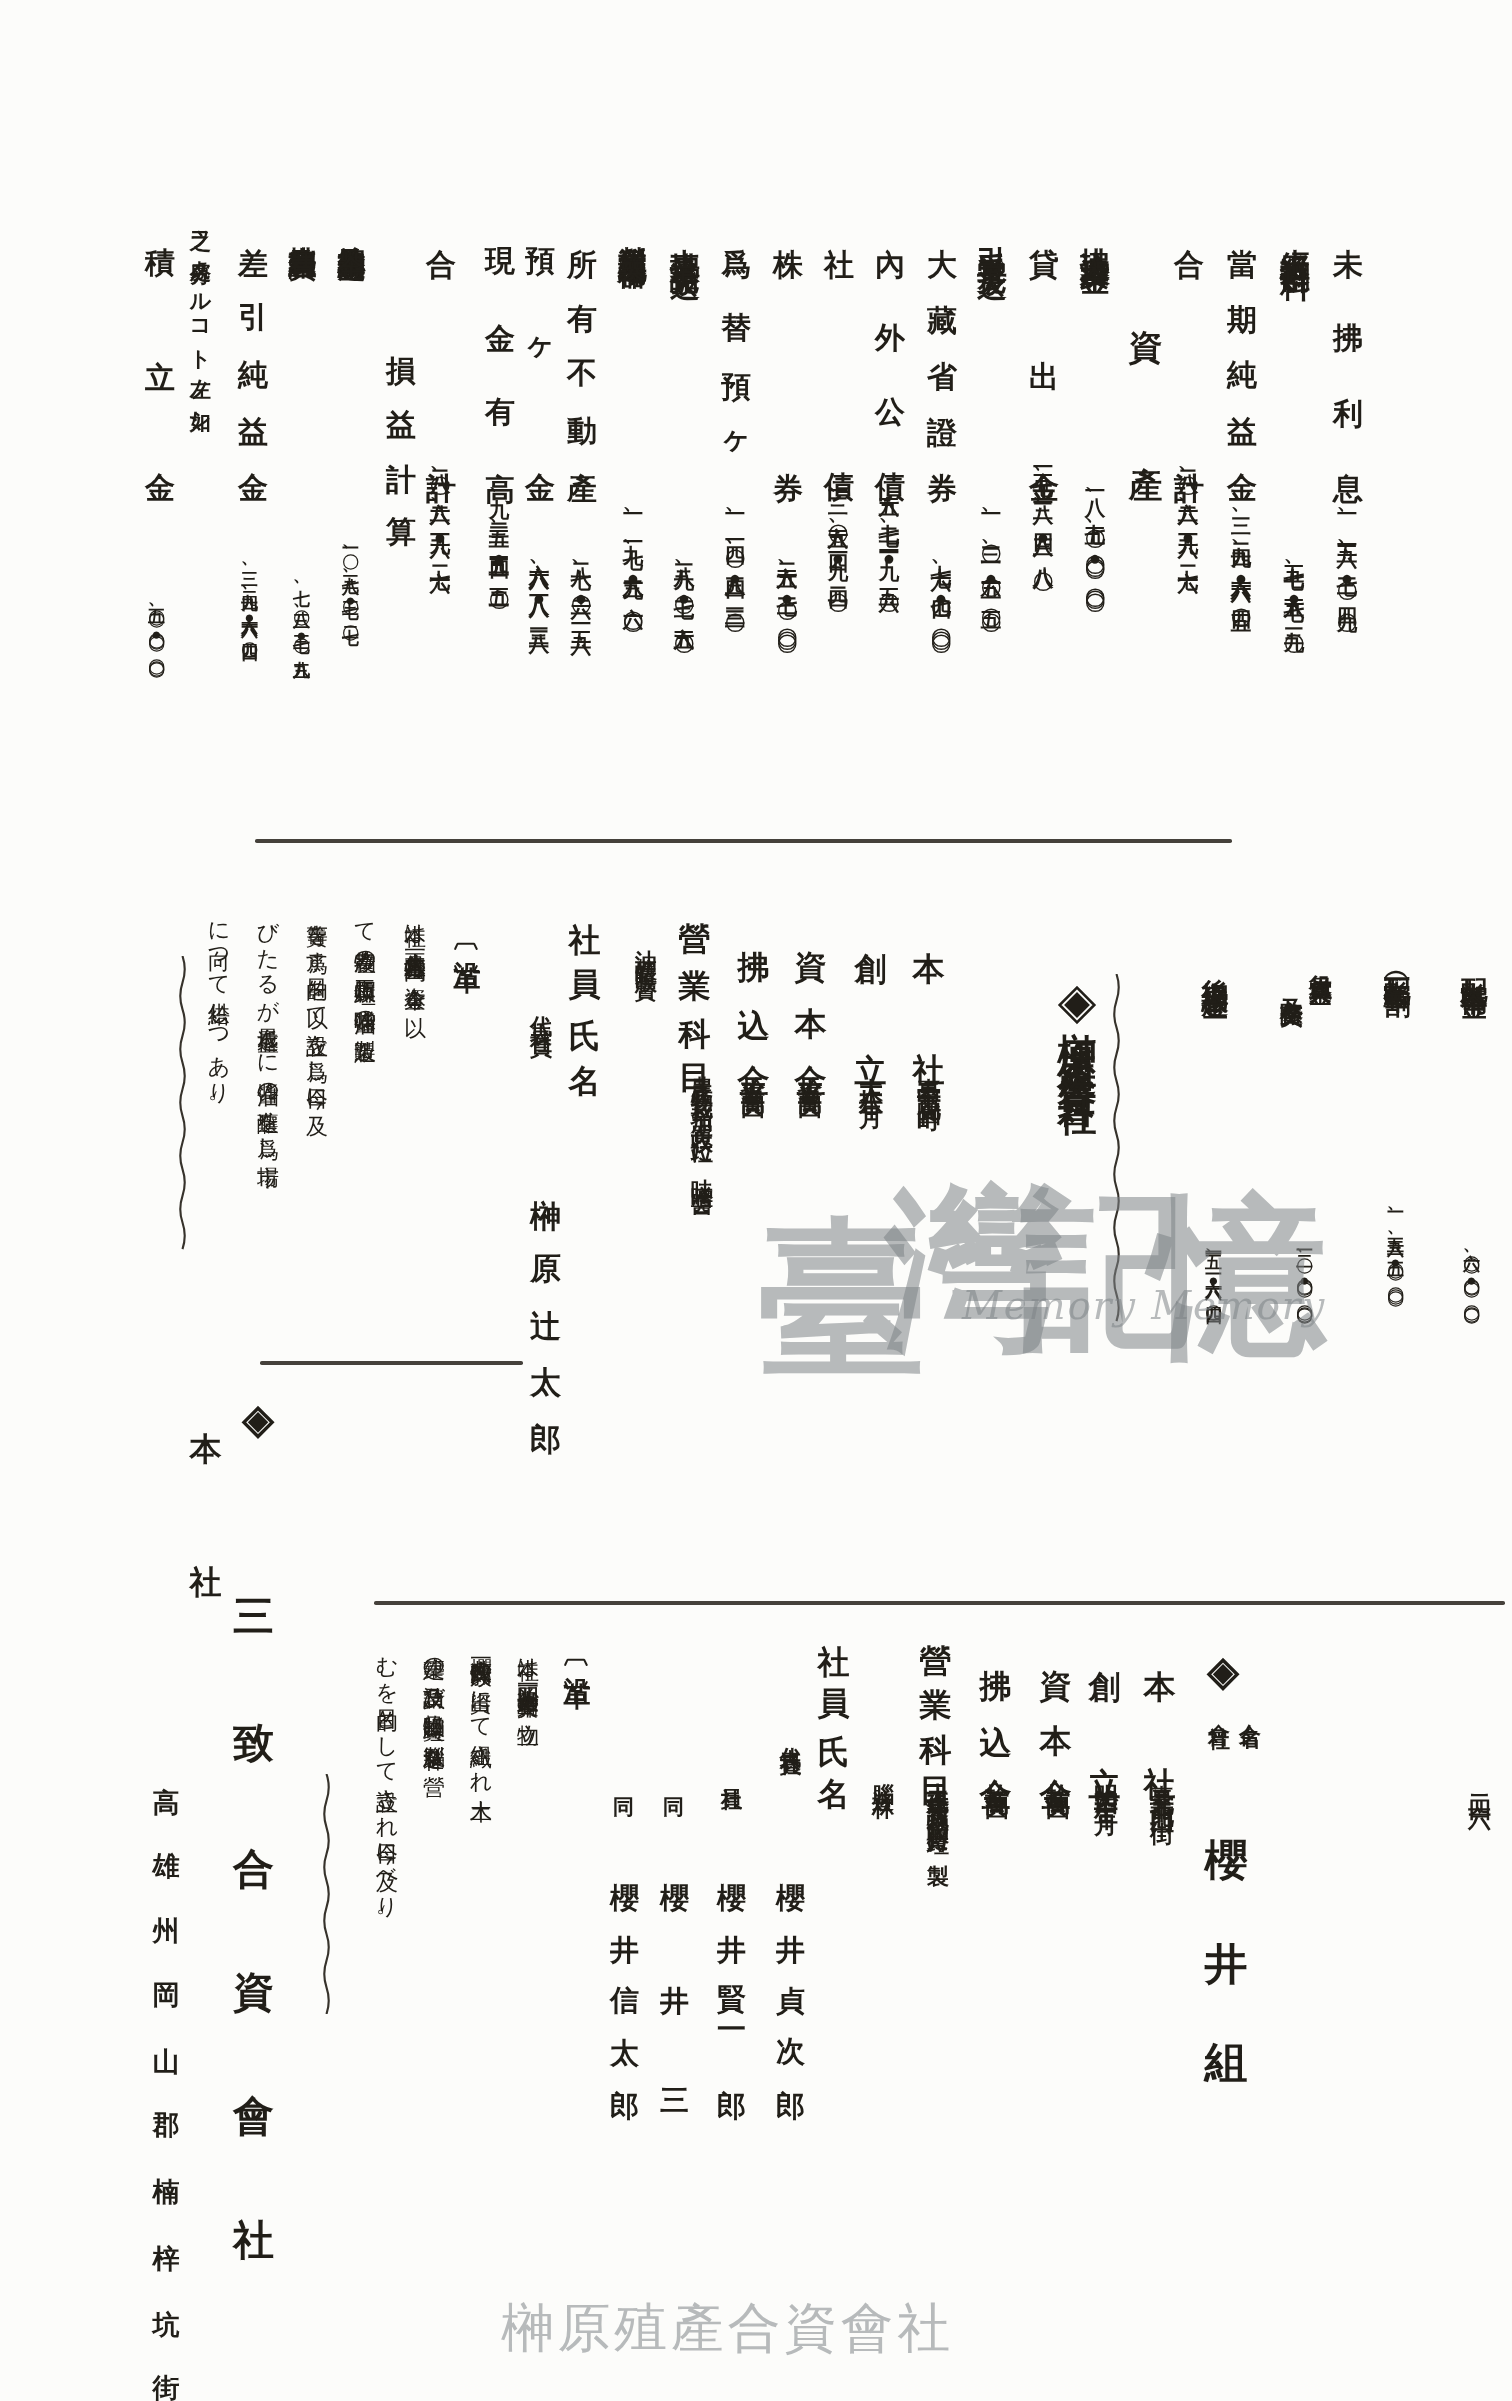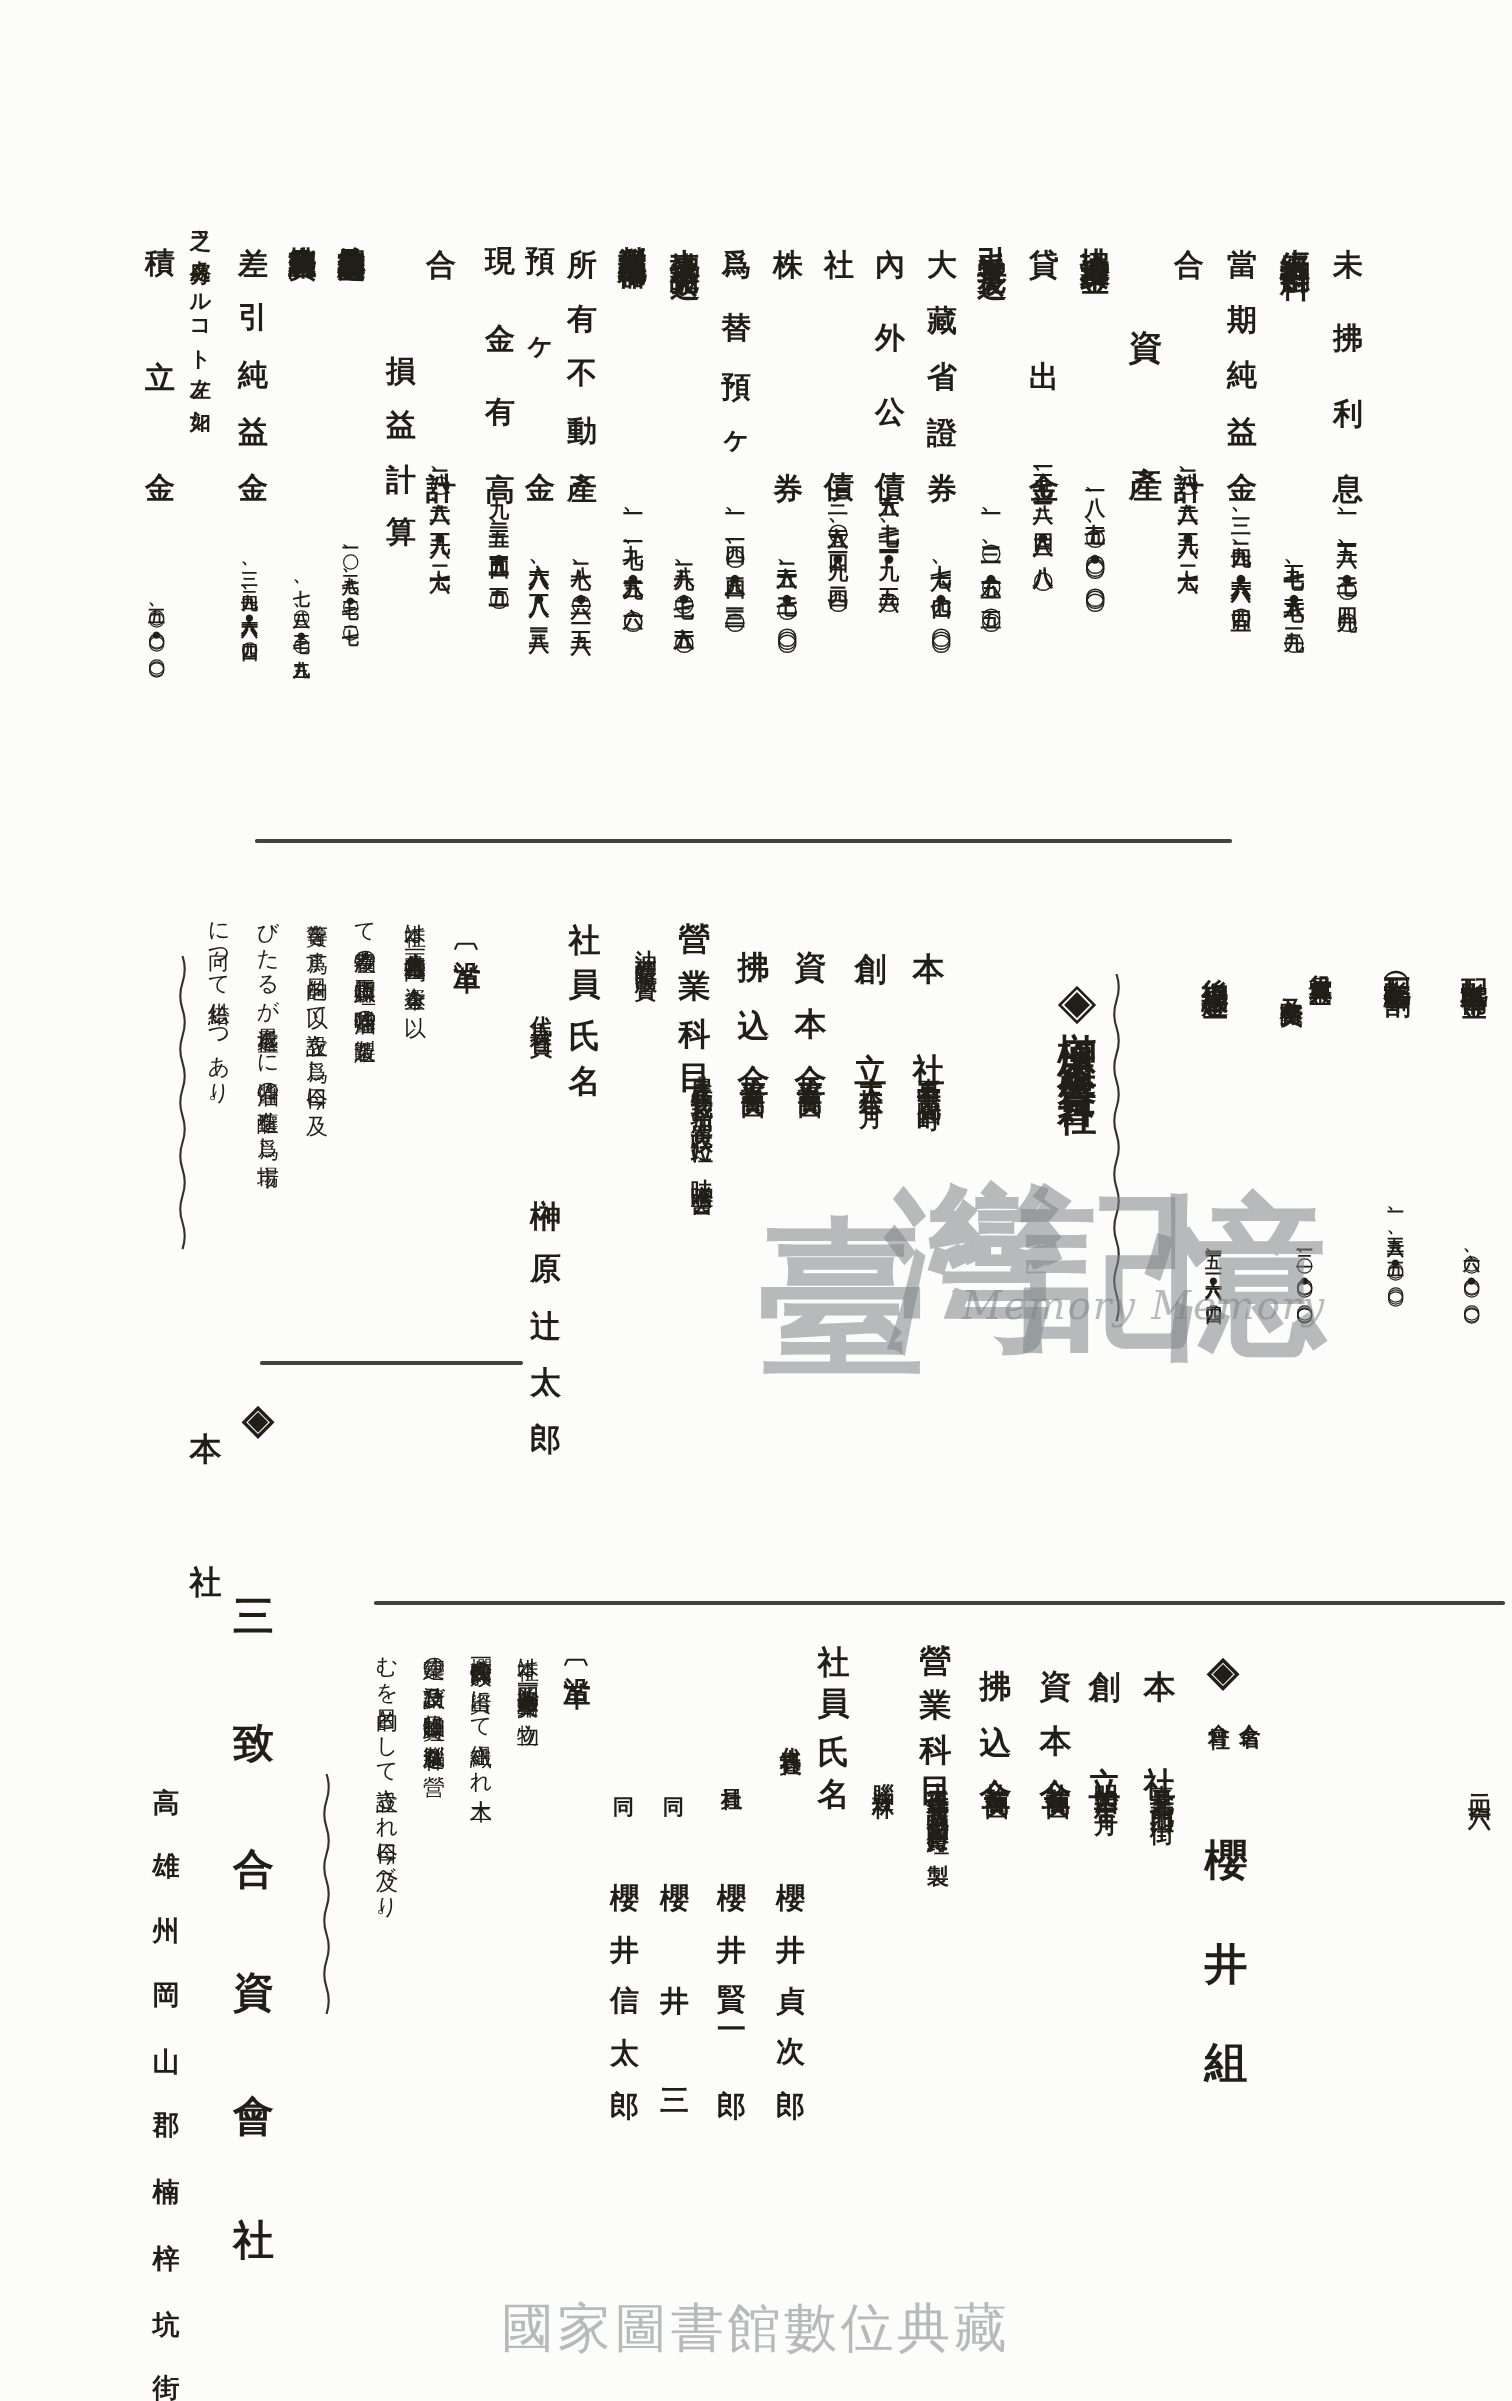--- a/index.html
+++ b/index.html
@@ -347,7 +347,7 @@
     <span>街</span>
   </div>
 
-<div class="wm" style="left:501px;top:2293px;font-size:53px;letter-spacing:3.6px;font-weight:400">國家圖書館數位典藏</div>
+<div class="wm" style="left:501px;top:2293px;font-size:53px;letter-spacing:3.6px;font-weight:400">榊原殖產合資會社</div>
 
 
 </body></html>

